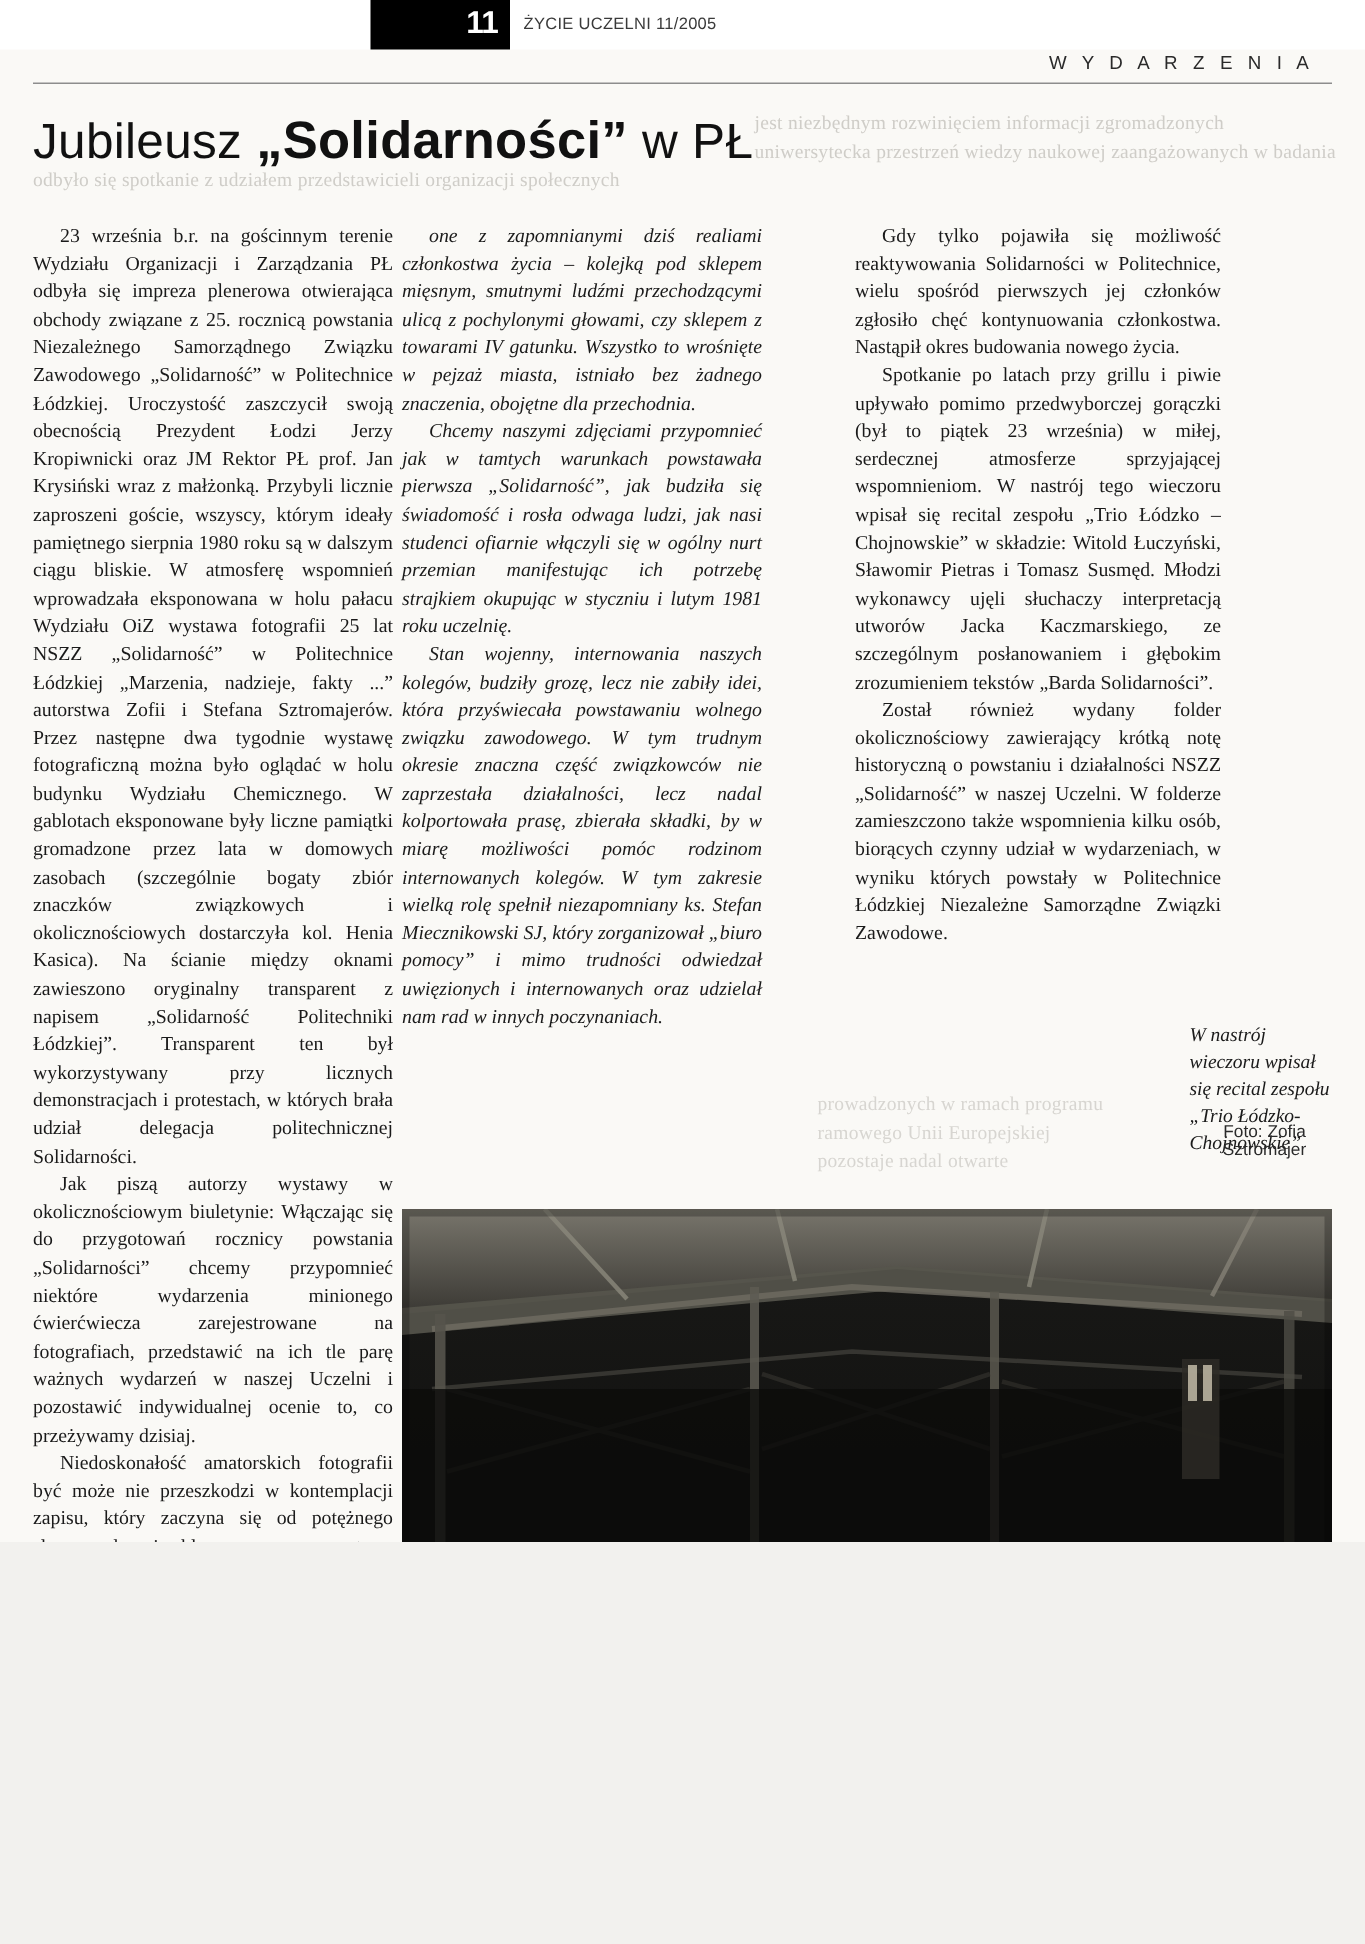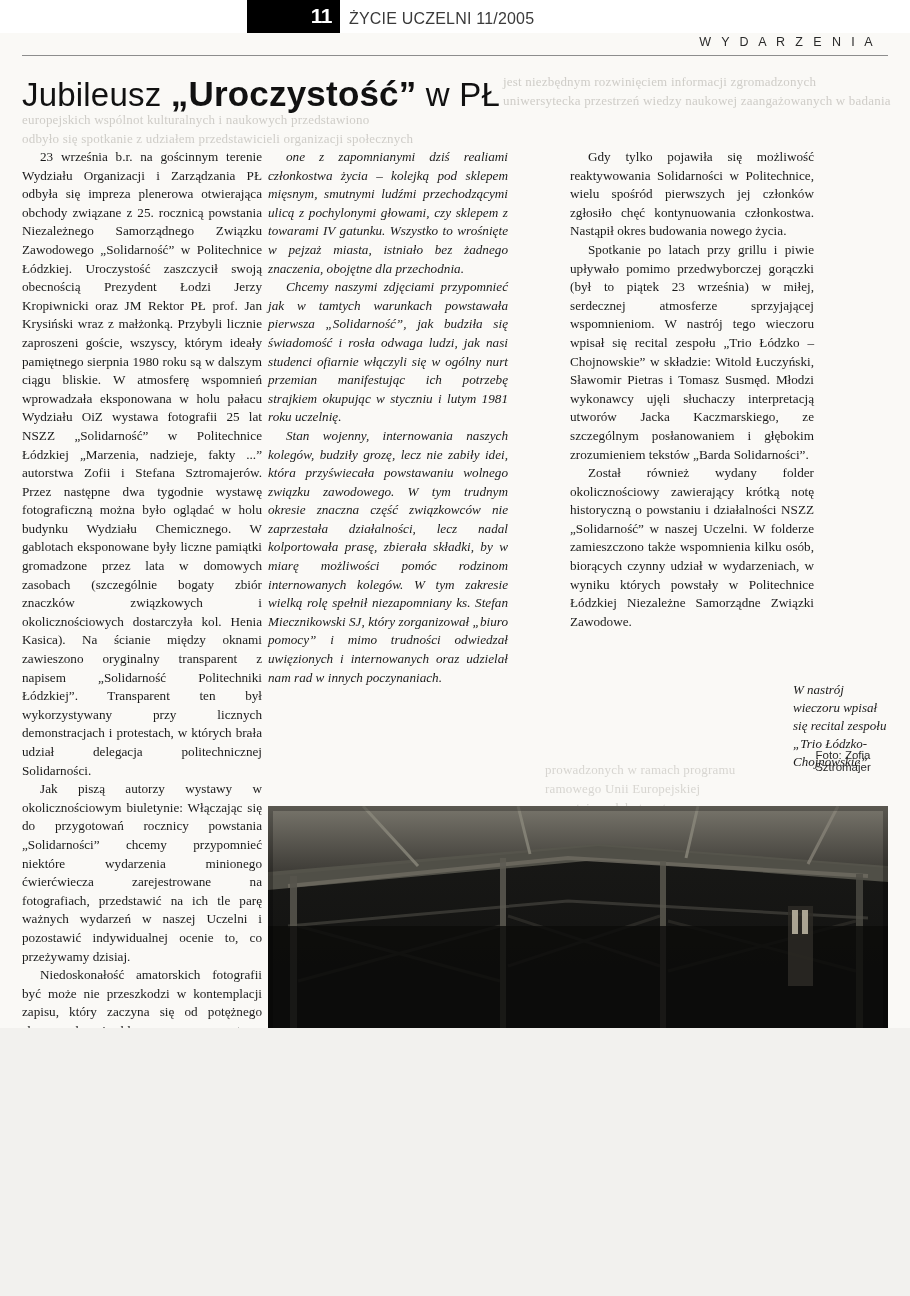--- a/index.html
+++ b/index.html
@@ -45,7 +45,7 @@
     position: absolute;
     top: 10px; left: 349px;
     font-family: "Liberation Sans", sans-serif;
-    font-size: 16px;
+    font-size: 11px;
     color: #3a3a3a;
     letter-spacing: 0.2px;
   }

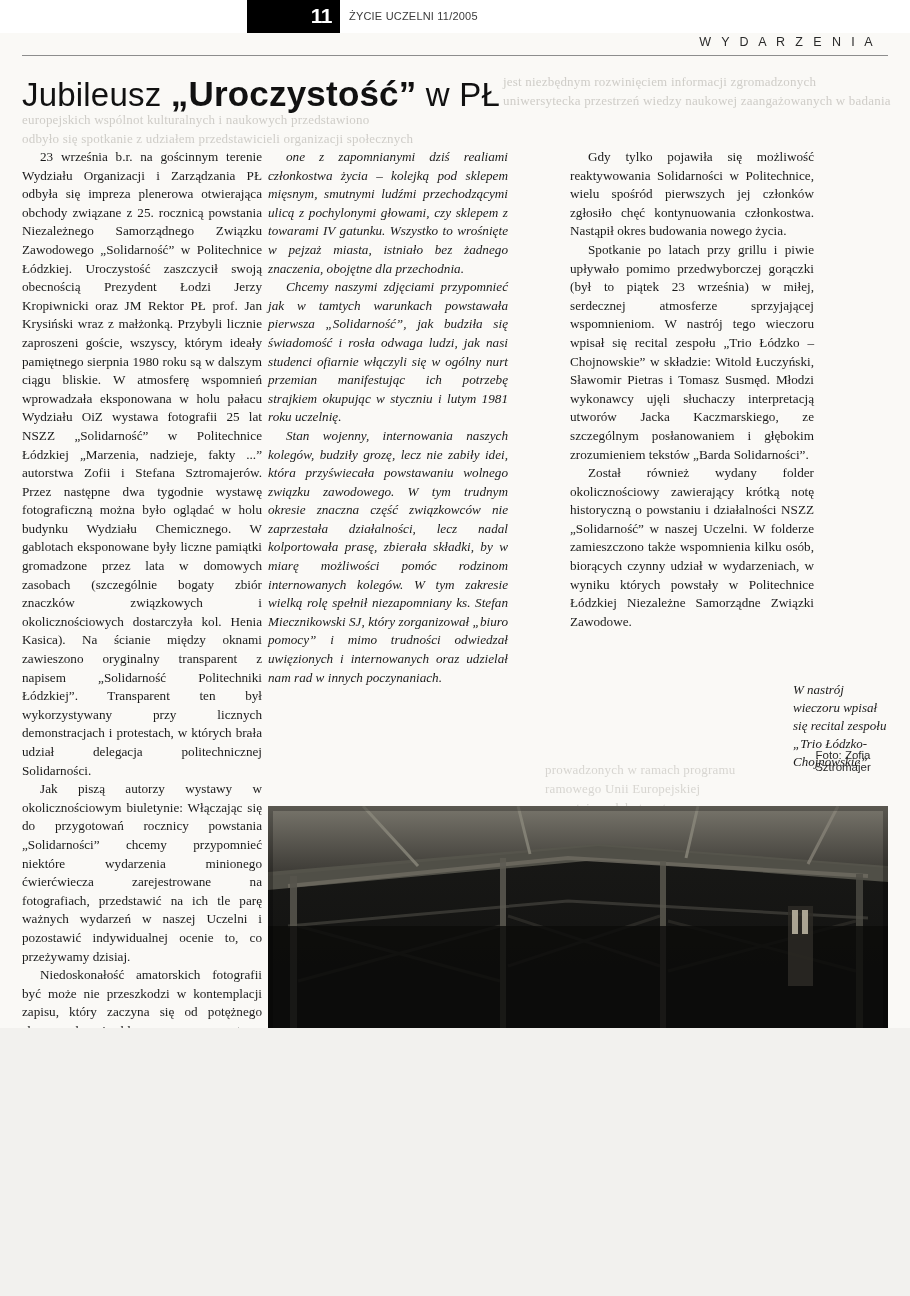--- a/index.html
+++ b/index.html
@@ -165,7 +165,7 @@
   <div class="rule-under-header"></div>
 
   <div class="title">
-    <span>Jubileusz </span><span class="b">„Uroczystość”</span><span> w PŁ</span>
+    <span>Jubileusz </span><span class="b">„Solidarności”</span><span> w PŁ</span>
   </div>
 
   <div class="ghost g1">

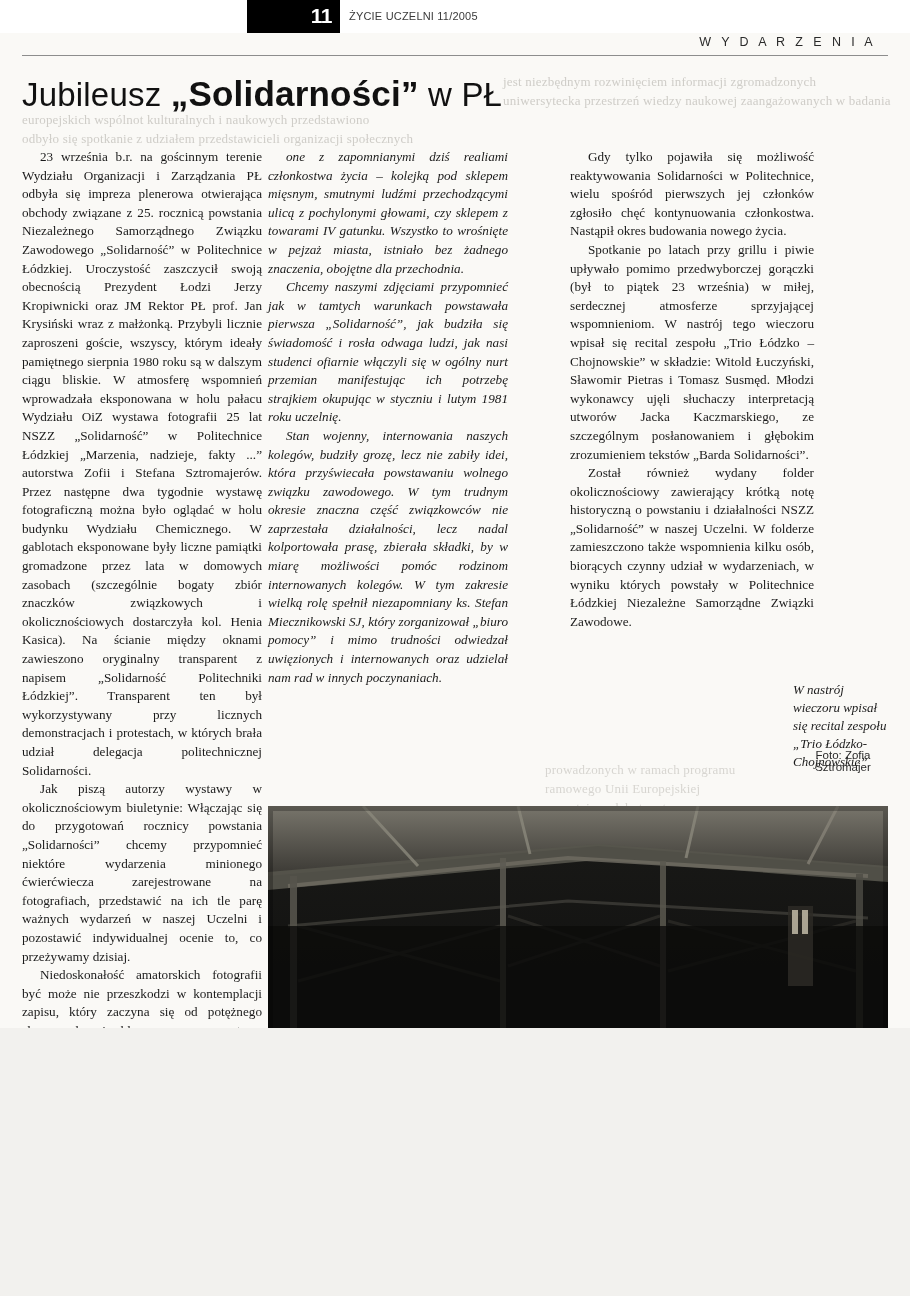--- a/index.html
+++ b/index.html
@@ -173,7 +173,6 @@
     <div>uniwersytecka przestrzeń wiedzy naukowej zaangażowanych w badania</div>
   </div>
   <div class="ghost g2">
-    <div>europejskich wspólnot kulturalnych i naukowych przedstawiono</div>
     <div>odbyło się spotkanie z udziałem przedstawicieli organizacji społecznych</div>
   </div>
   <div class="ghost g3">

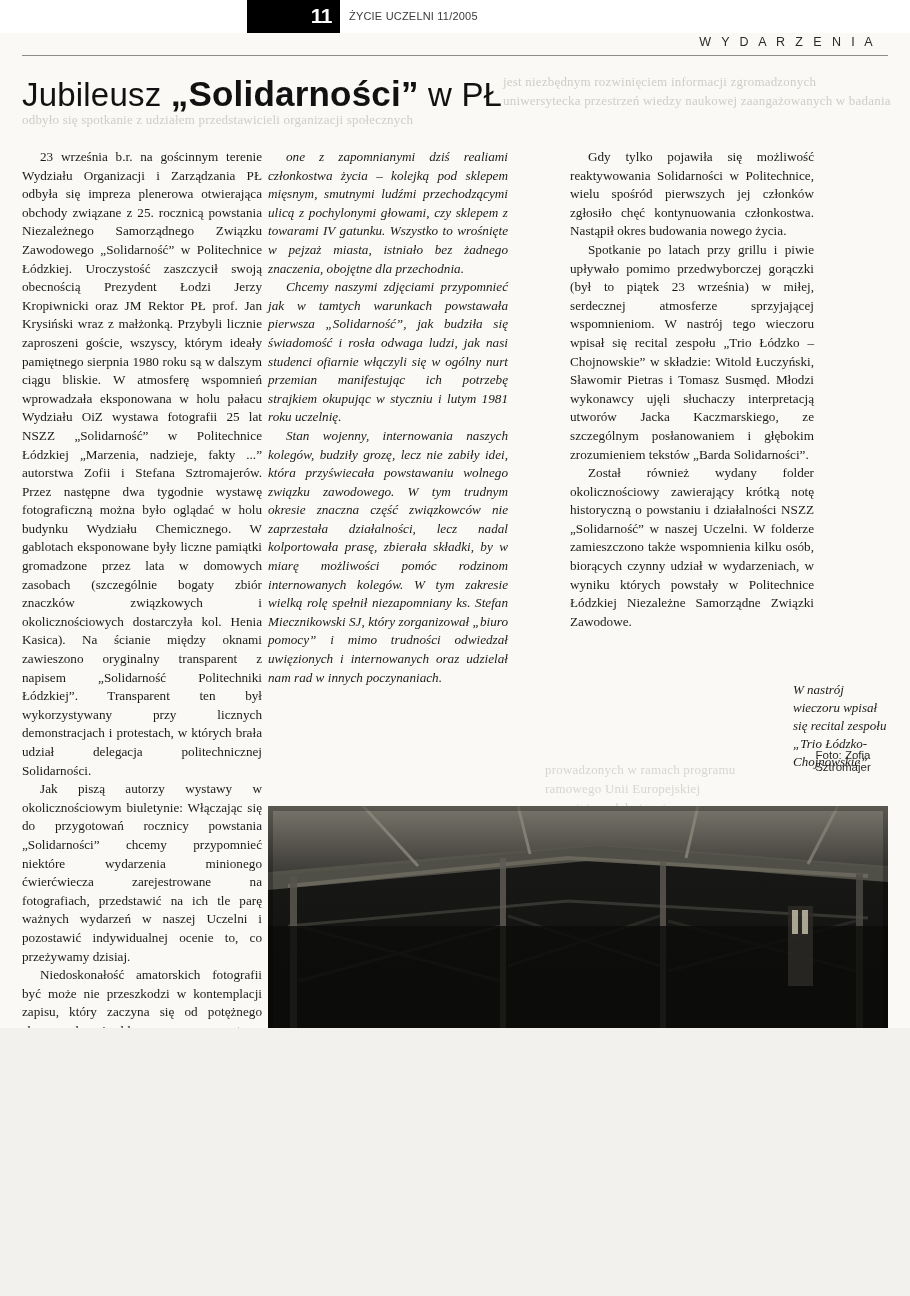--- a/index.html
+++ b/index.html
@@ -91,7 +91,7 @@
   }
   .ghost.g1 { top: 72px; left: 503px; width: 390px; }
   .ghost.g2 { top: 110px; left: 22px; width: 470px; }
-  .ghost.g3 { top: 760px; left: 545px; width: 250px; opacity: .8;}
+  .ghost.g3 { top: 726px; left: 545px; width: 250px; opacity: .8;}
 
   
   .col {

